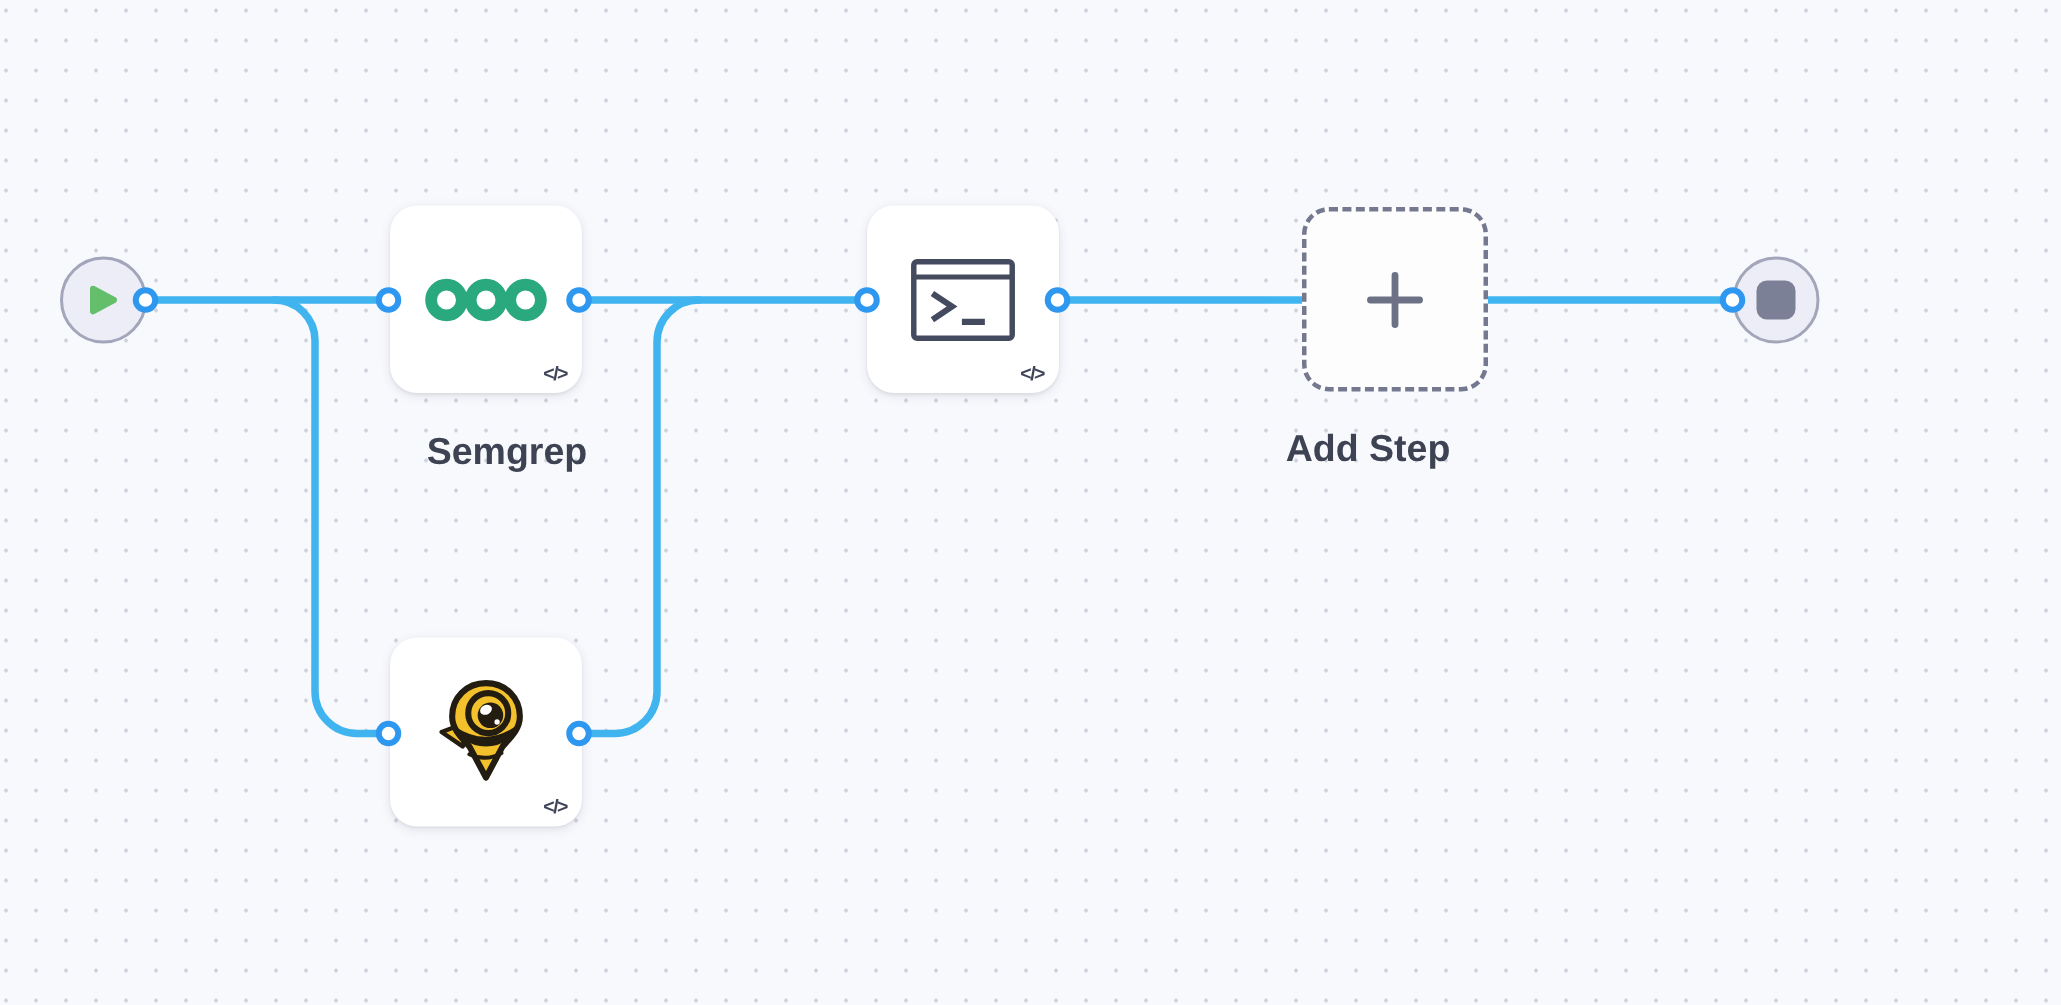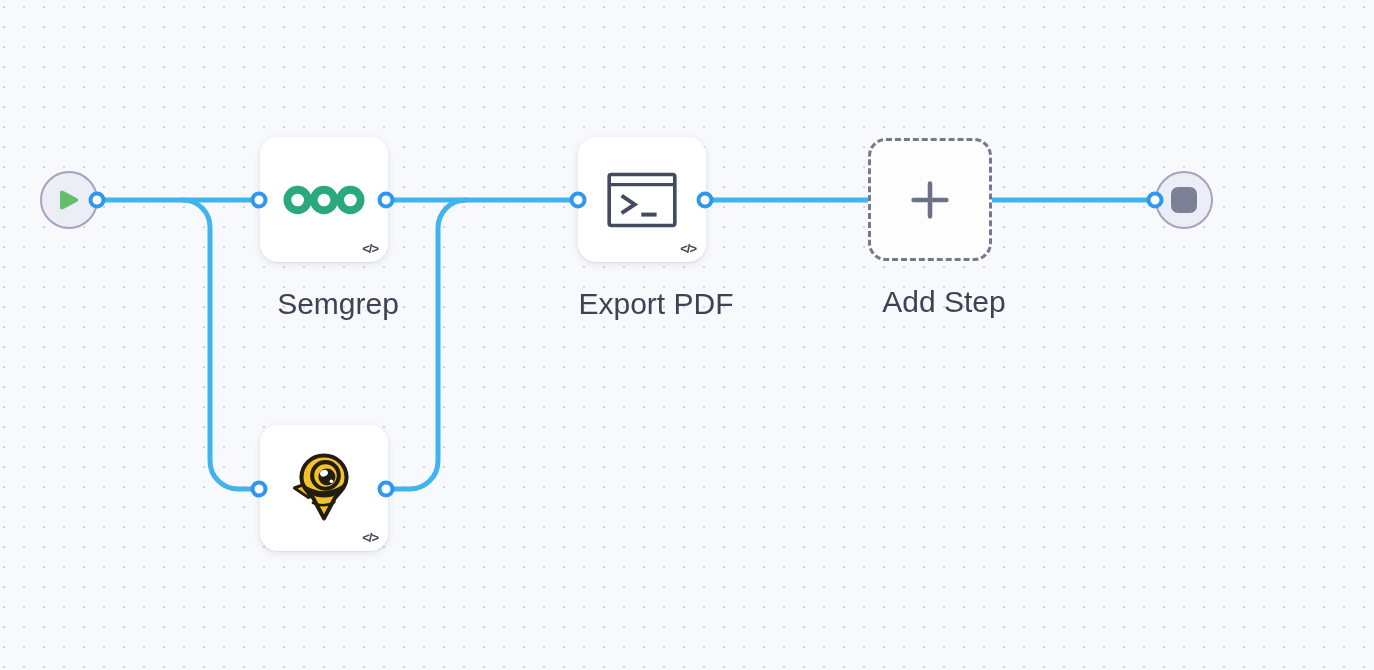--- a/index.html
+++ b/index.html
@@ -95,8 +95,8 @@
     position: absolute;
     width: 220px;
     text-align: center;
-    font-size: 30px;
-    font-weight: 400;
+    font-size: 25px;
+    font-weight: 700;
     color: #3d4353;
     z-index: 2;
     padding-left: 28px;

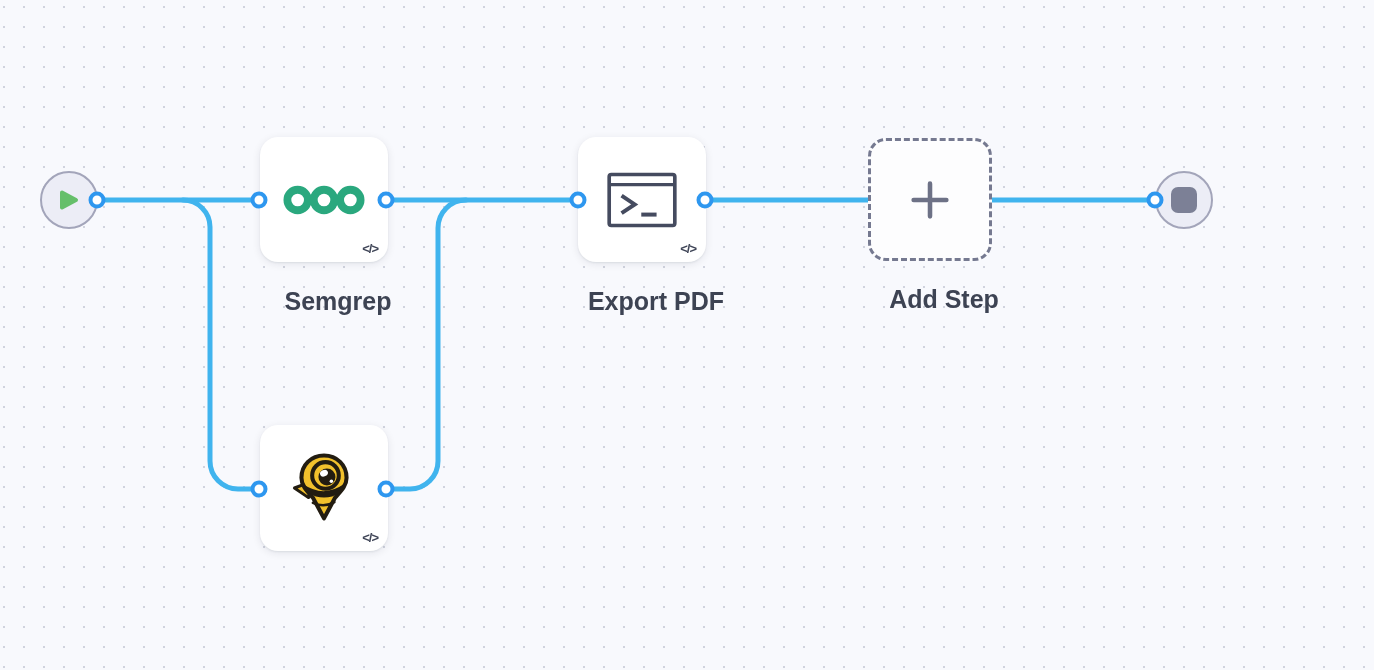--- a/index.html
+++ b/index.html
@@ -178,7 +178,6 @@
   <div class="port" style="left:1155px;top:200px;"></div>
 
   <div class="node-label label-semgrep">Semgrep</div>
-  <div class="node-label label-export">Export PDF</div>
   <div class="node-label label-addstep">Add Step</div>
 
 </div>

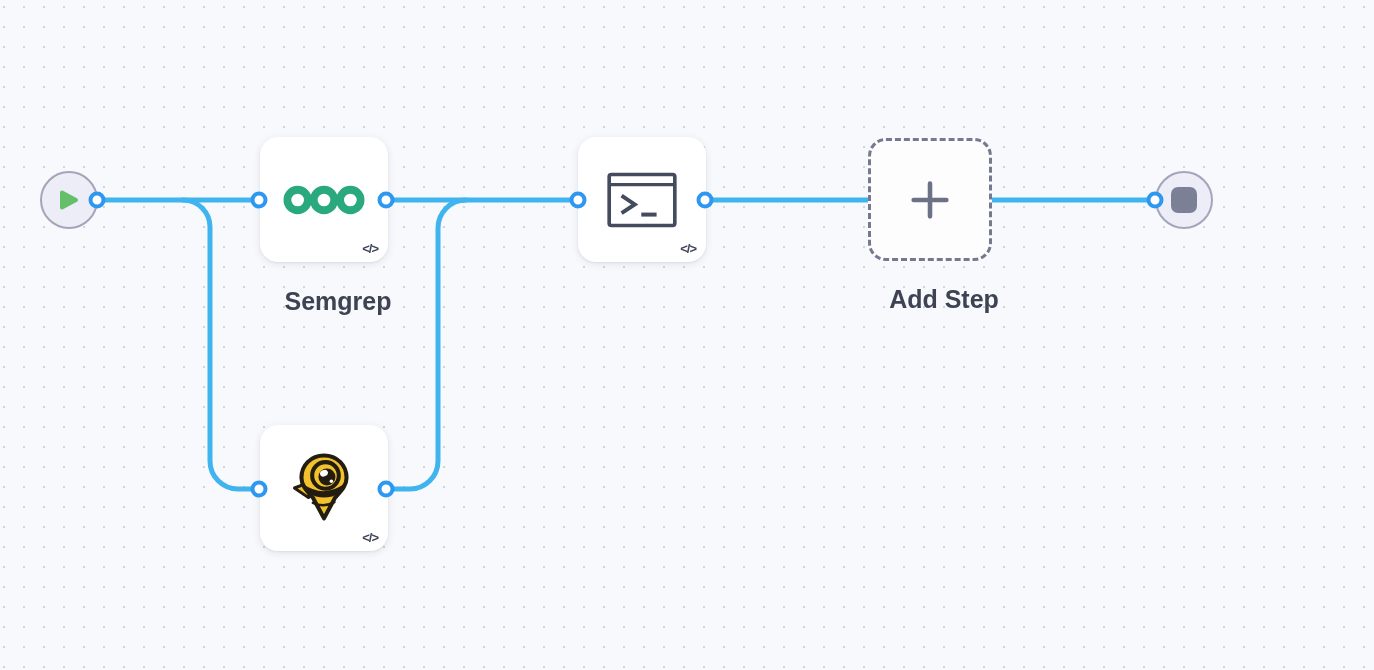--- a/index.html
+++ b/index.html
@@ -103,7 +103,7 @@
   }
   .label-semgrep { left: 214px; top: 287px; }
   .label-export  { left: 532px; top: 287px; }
-  .label-addstep { left: 820px; top: 285px; text-align: center; }
+  .label-addstep { left: 788px; top: 285px; text-align: center; }
   .label-bandit  { left: 214px; top: 575px; }
 </style>
 </head>

